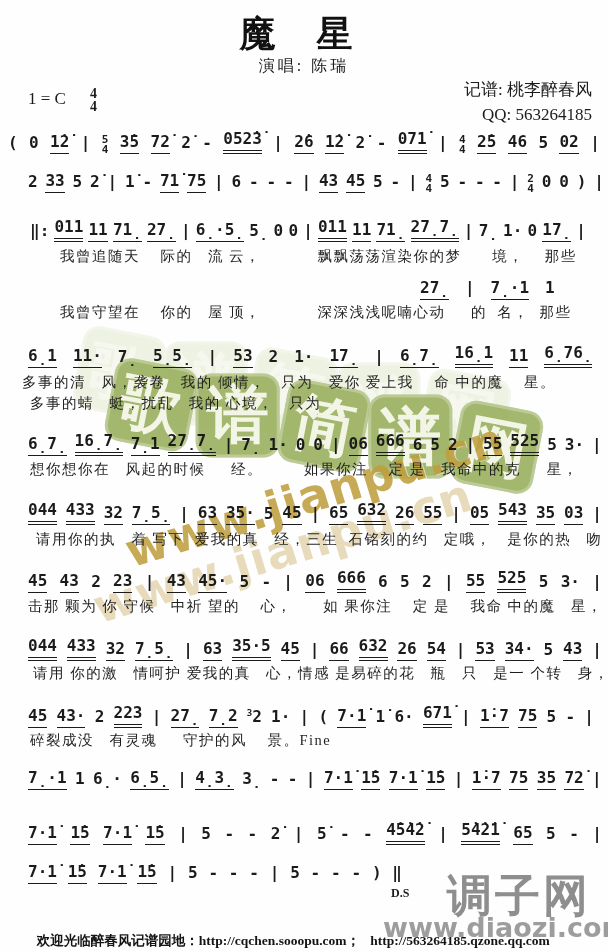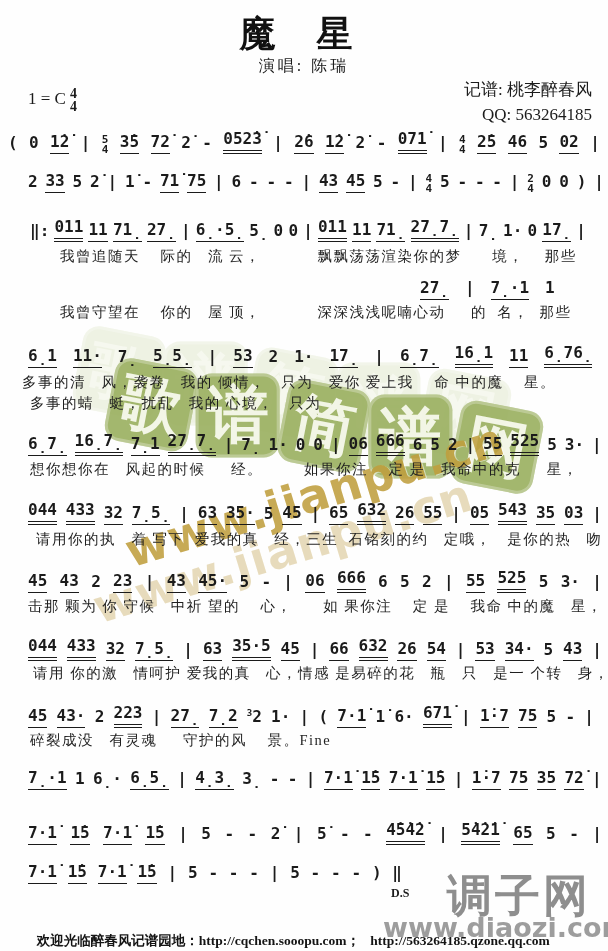--- a/index.html
+++ b/index.html
@@ -14,7 +14,7 @@
   .credits{top:78px;right:16px;text-align:right;font-size:17px;line-height:1.45;
            font-family:"Liberation Serif",serif;}
   .keysig{top:86px;left:28px;font-size:17px;font-family:"Liberation Serif",serif;
-          display:flex;align-items:center;gap:4px;}
+          display:flex;align-items:center;gap:24px;}
   
   .notes{position:absolute;display:flex;justify-content:space-between;align-items:flex-end;
          font-weight:bold;font-size:16px;line-height:1.15;}

